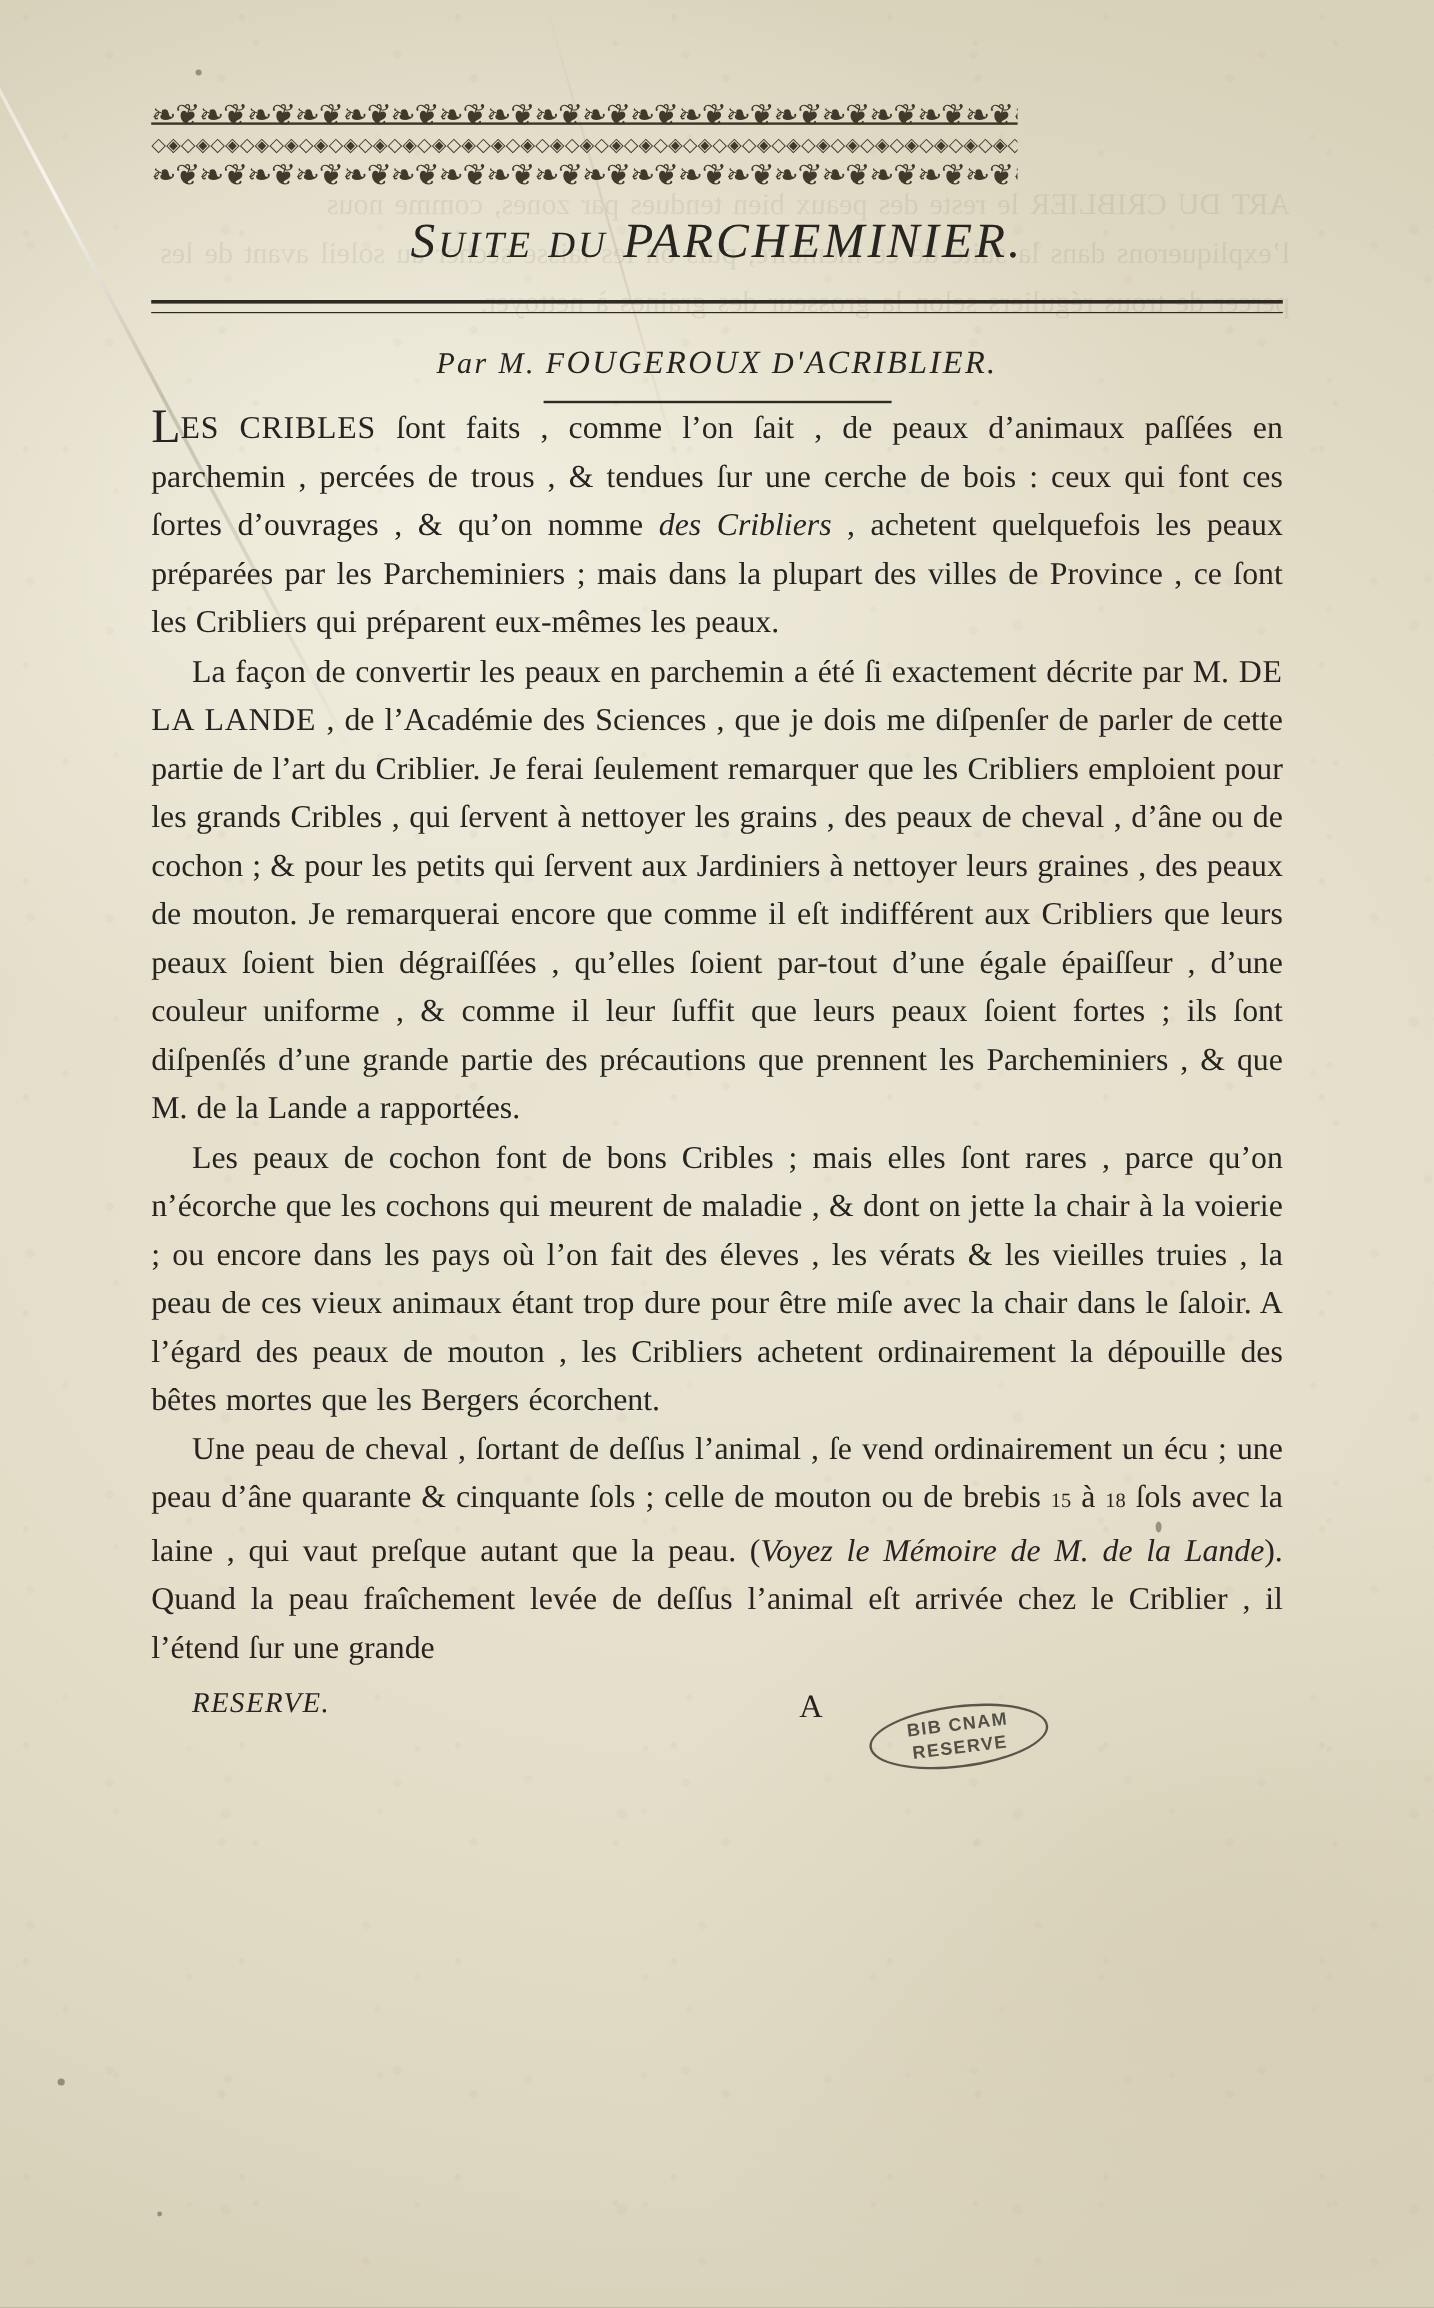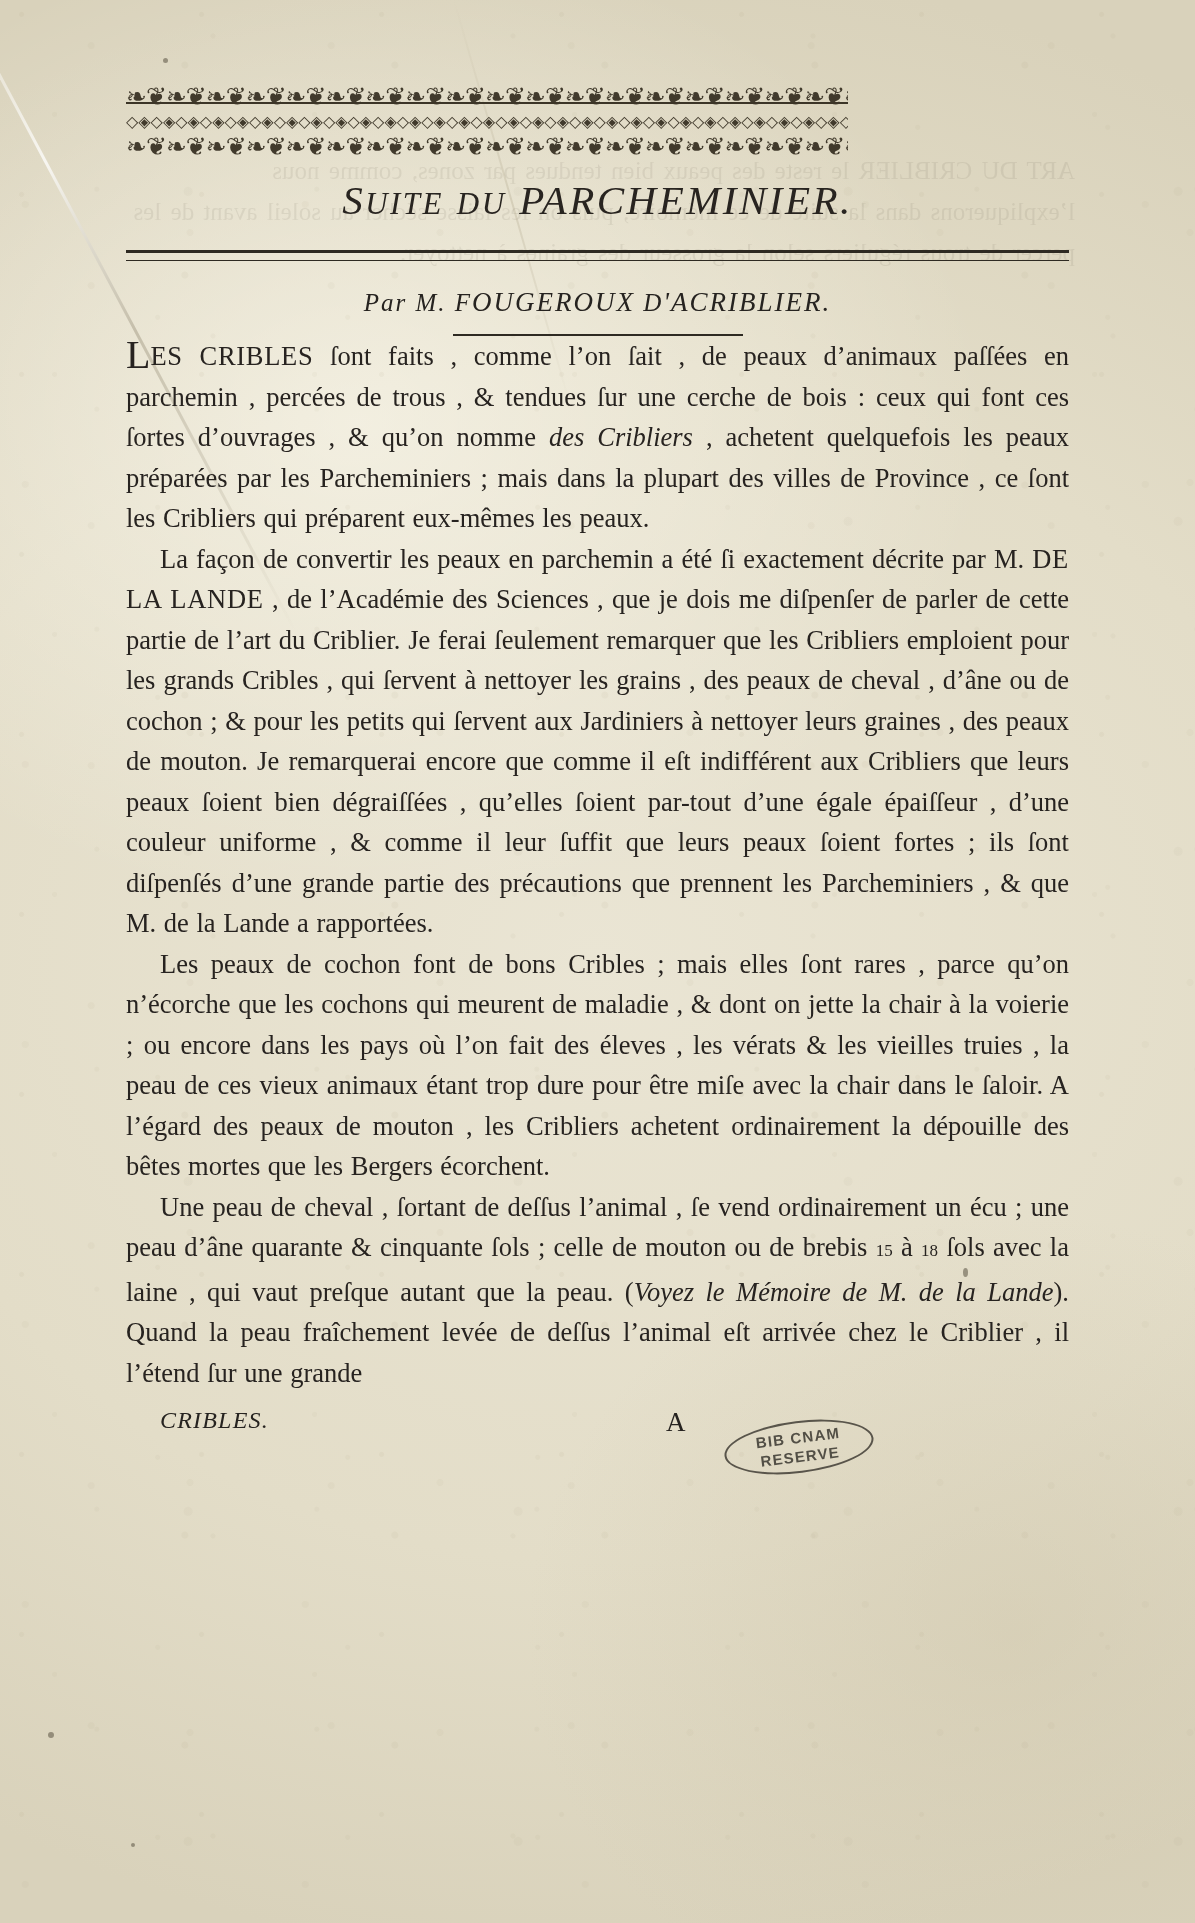--- a/index.html
+++ b/index.html
@@ -307,7 +307,7 @@
     </div>
 
     <div class="footer">
-      <div class="catchword">CRIBLES.</div>
+      <div class="catchword">RESERVE.</div>
       <div class="signature">A</div>
       <div class="stamp">
         <div class="stamp-oval"></div>

